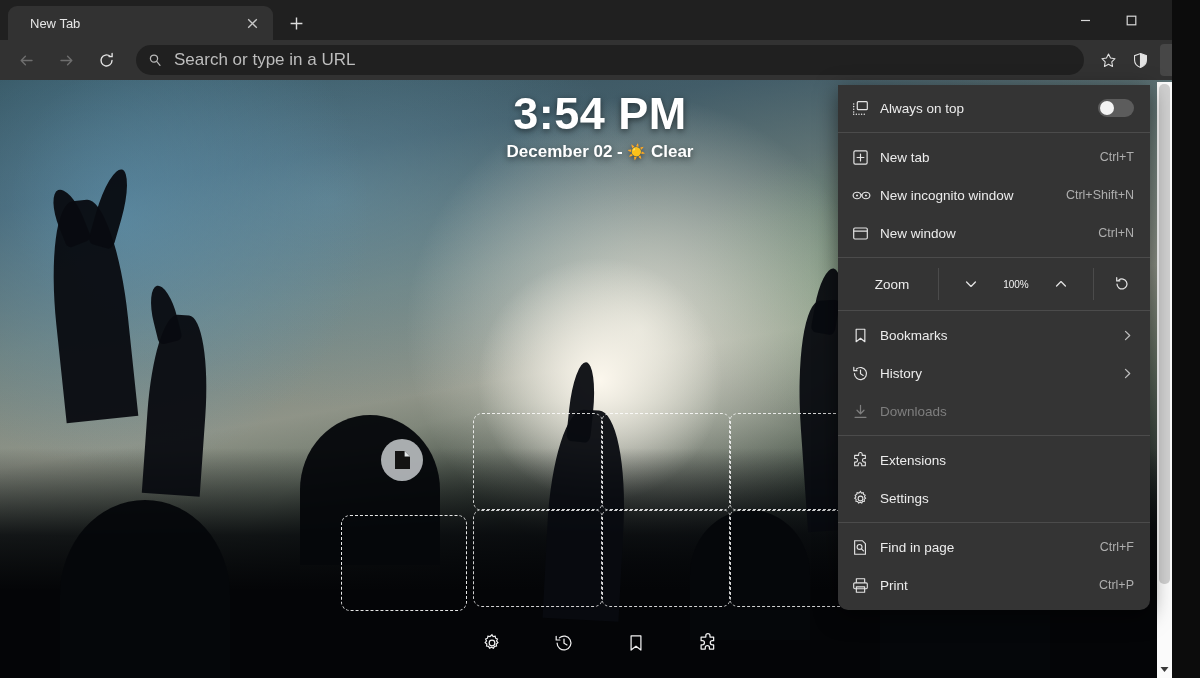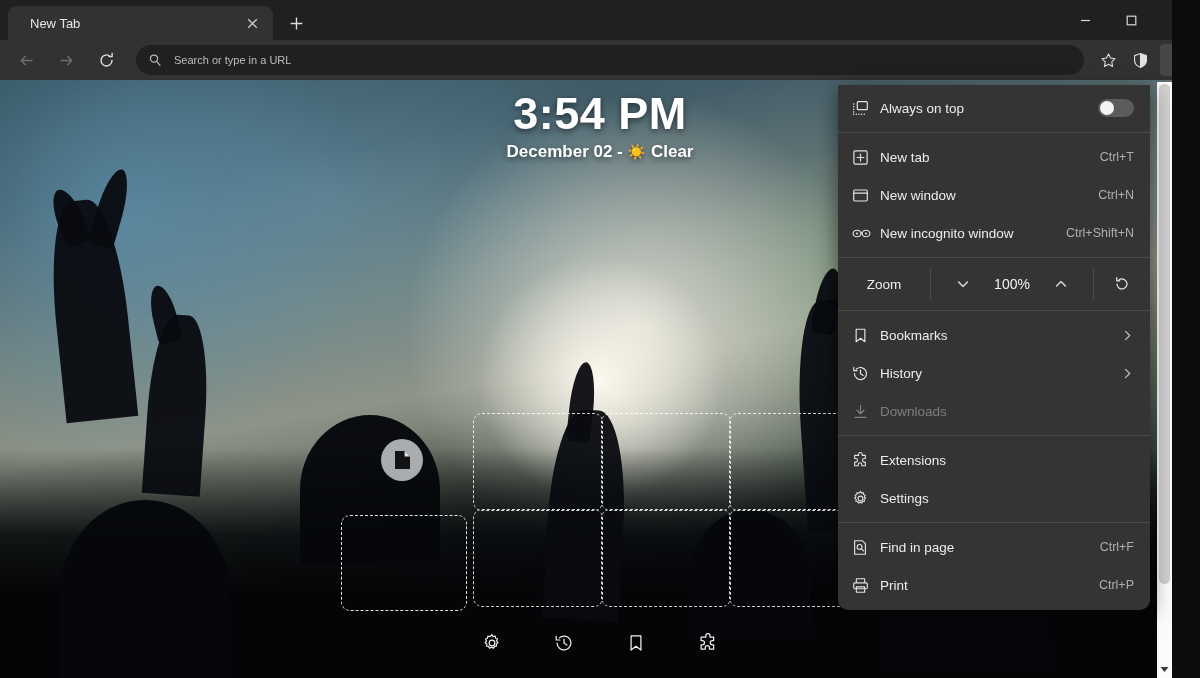--- a/index.html
+++ b/index.html
@@ -72,7 +72,7 @@
     padding: 0 12px;
   }
   .omni-search-icon { display: flex; align-items: center; margin-right: 12px; color: #b9b9b9; }
-  .omni-text { color: #bdbdbd; font-size: 11px; }
+  .omni-text { color: #bdbdbd; font-size: 17px; }
   .tbicon {
     width: 32px; height: 32px; border-radius: 50%;
     display: flex; align-items: center; justify-content: center;

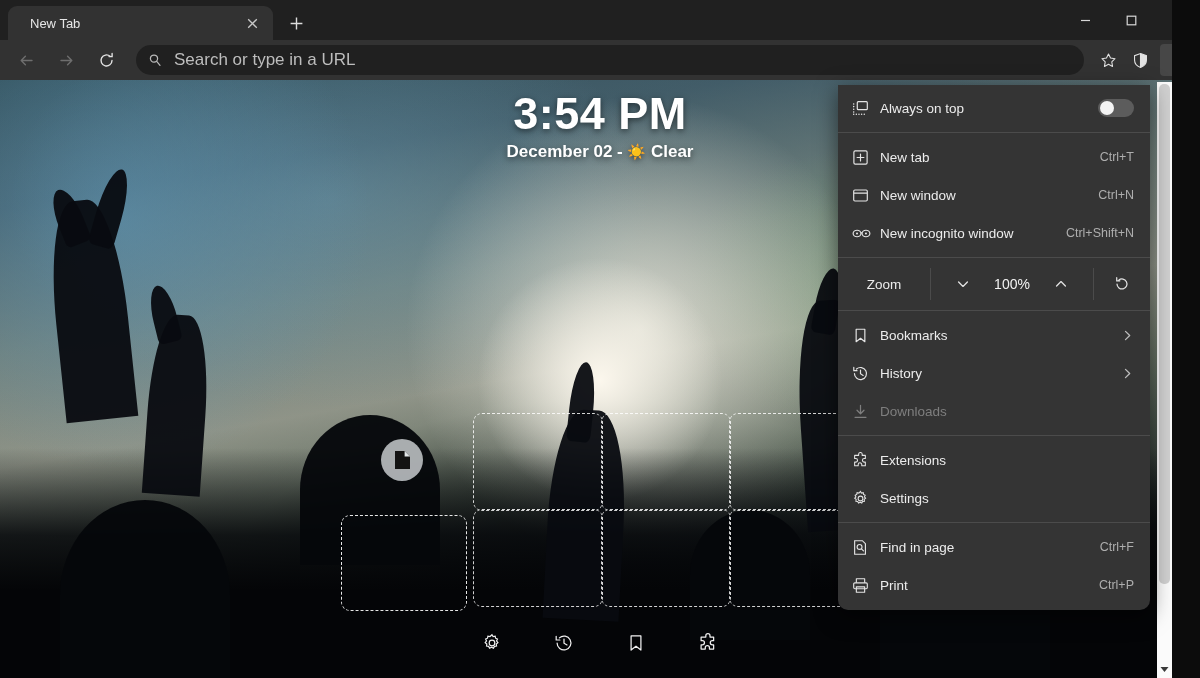--- a/index.html
+++ b/index.html
@@ -432,17 +432,6 @@
 
     <div class="mi">
       <span class="mi-icon">
-        <svg width="17" height="17" viewBox="0 0 18 18" fill="none" stroke="currentColor" stroke-width="1.25">
-          <rect x="1.8" y="3.2" width="14.4" height="11.6" rx="1.3"></rect>
-          <path d="M1.8 6.4 H16.2"></path>
-        </svg>
-      </span>
-      <span class="mi-label">New window</span>
-      <span class="mi-accel">Ctrl+N</span>
-    </div>
-
-    <div class="mi">
-      <span class="mi-icon">
         <svg width="19" height="17" viewBox="0 0 20 14" fill="none" stroke="currentColor" stroke-width="1.25">
           <ellipse cx="5.3" cy="7" rx="4.1" ry="3.4"></ellipse>
           <ellipse cx="14.7" cy="7" rx="4.1" ry="3.4"></ellipse>
@@ -453,6 +442,17 @@
       </span>
       <span class="mi-label">New incognito window</span>
       <span class="mi-accel">Ctrl+Shift+N</span>
+    </div>
+
+    <div class="mi">
+      <span class="mi-icon">
+        <svg width="17" height="17" viewBox="0 0 18 18" fill="none" stroke="currentColor" stroke-width="1.25">
+          <rect x="1.8" y="3.2" width="14.4" height="11.6" rx="1.3"></rect>
+          <path d="M1.8 6.4 H16.2"></path>
+        </svg>
+      </span>
+      <span class="mi-label">New window</span>
+      <span class="mi-accel">Ctrl+N</span>
     </div>
 
     <div class="menu-sep"></div>

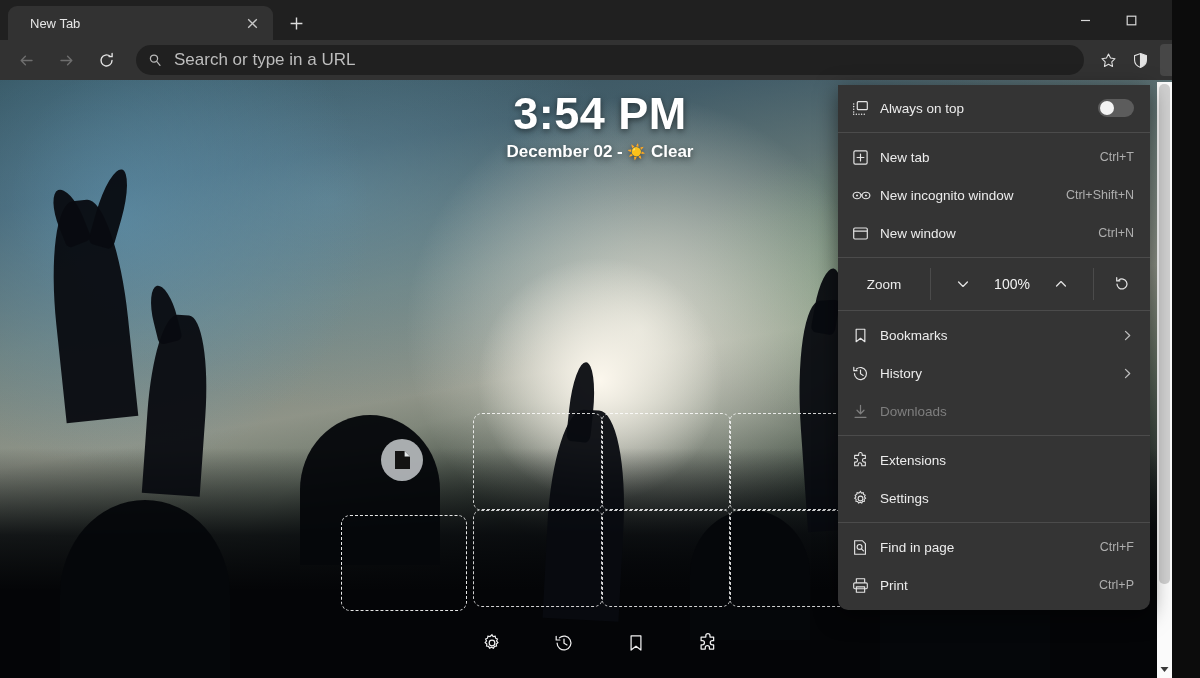--- a/index.html
+++ b/index.html
@@ -206,7 +206,7 @@
   
   .zoom-row {
     display: flex; align-items: stretch; height: 42px;
-    color: #ececec; font-size: 13.5px;
+    color: #ececec; font-size: 13.5px; margin-left: 8px;
   }
   .zoom-label { width: 92px; display: flex; align-items: center; justify-content: center; }
   .zr-sep { width: 1px; background: #4b4b4b; margin: 5px 0; }

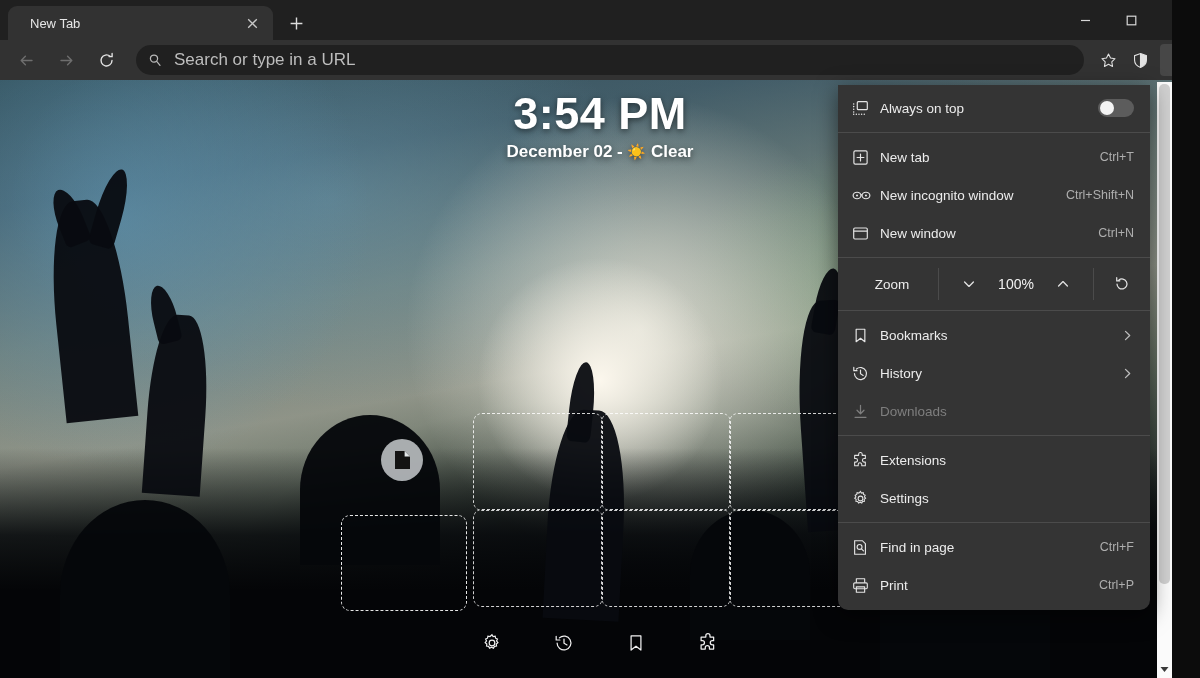--- a/index.html
+++ b/index.html
@@ -212,7 +212,7 @@
   .zr-sep { width: 1px; background: #4b4b4b; margin: 5px 0; }
   .zoom-ctl { flex: 1; display: flex; align-items: center; justify-content: space-evenly; }
   .zoom-step { width: 30px; display: flex; align-items: center; justify-content: center; color: #e0e0e0; }
-  .zoom-val { font-size: 14px; color: #f2f2f2; }
+  .zoom-val { font-size: 10px; color: #f2f2f2; }
   .zoom-reset { width: 56px; display: flex; align-items: center; justify-content: center; color: #e4e4e4; }
 
   

